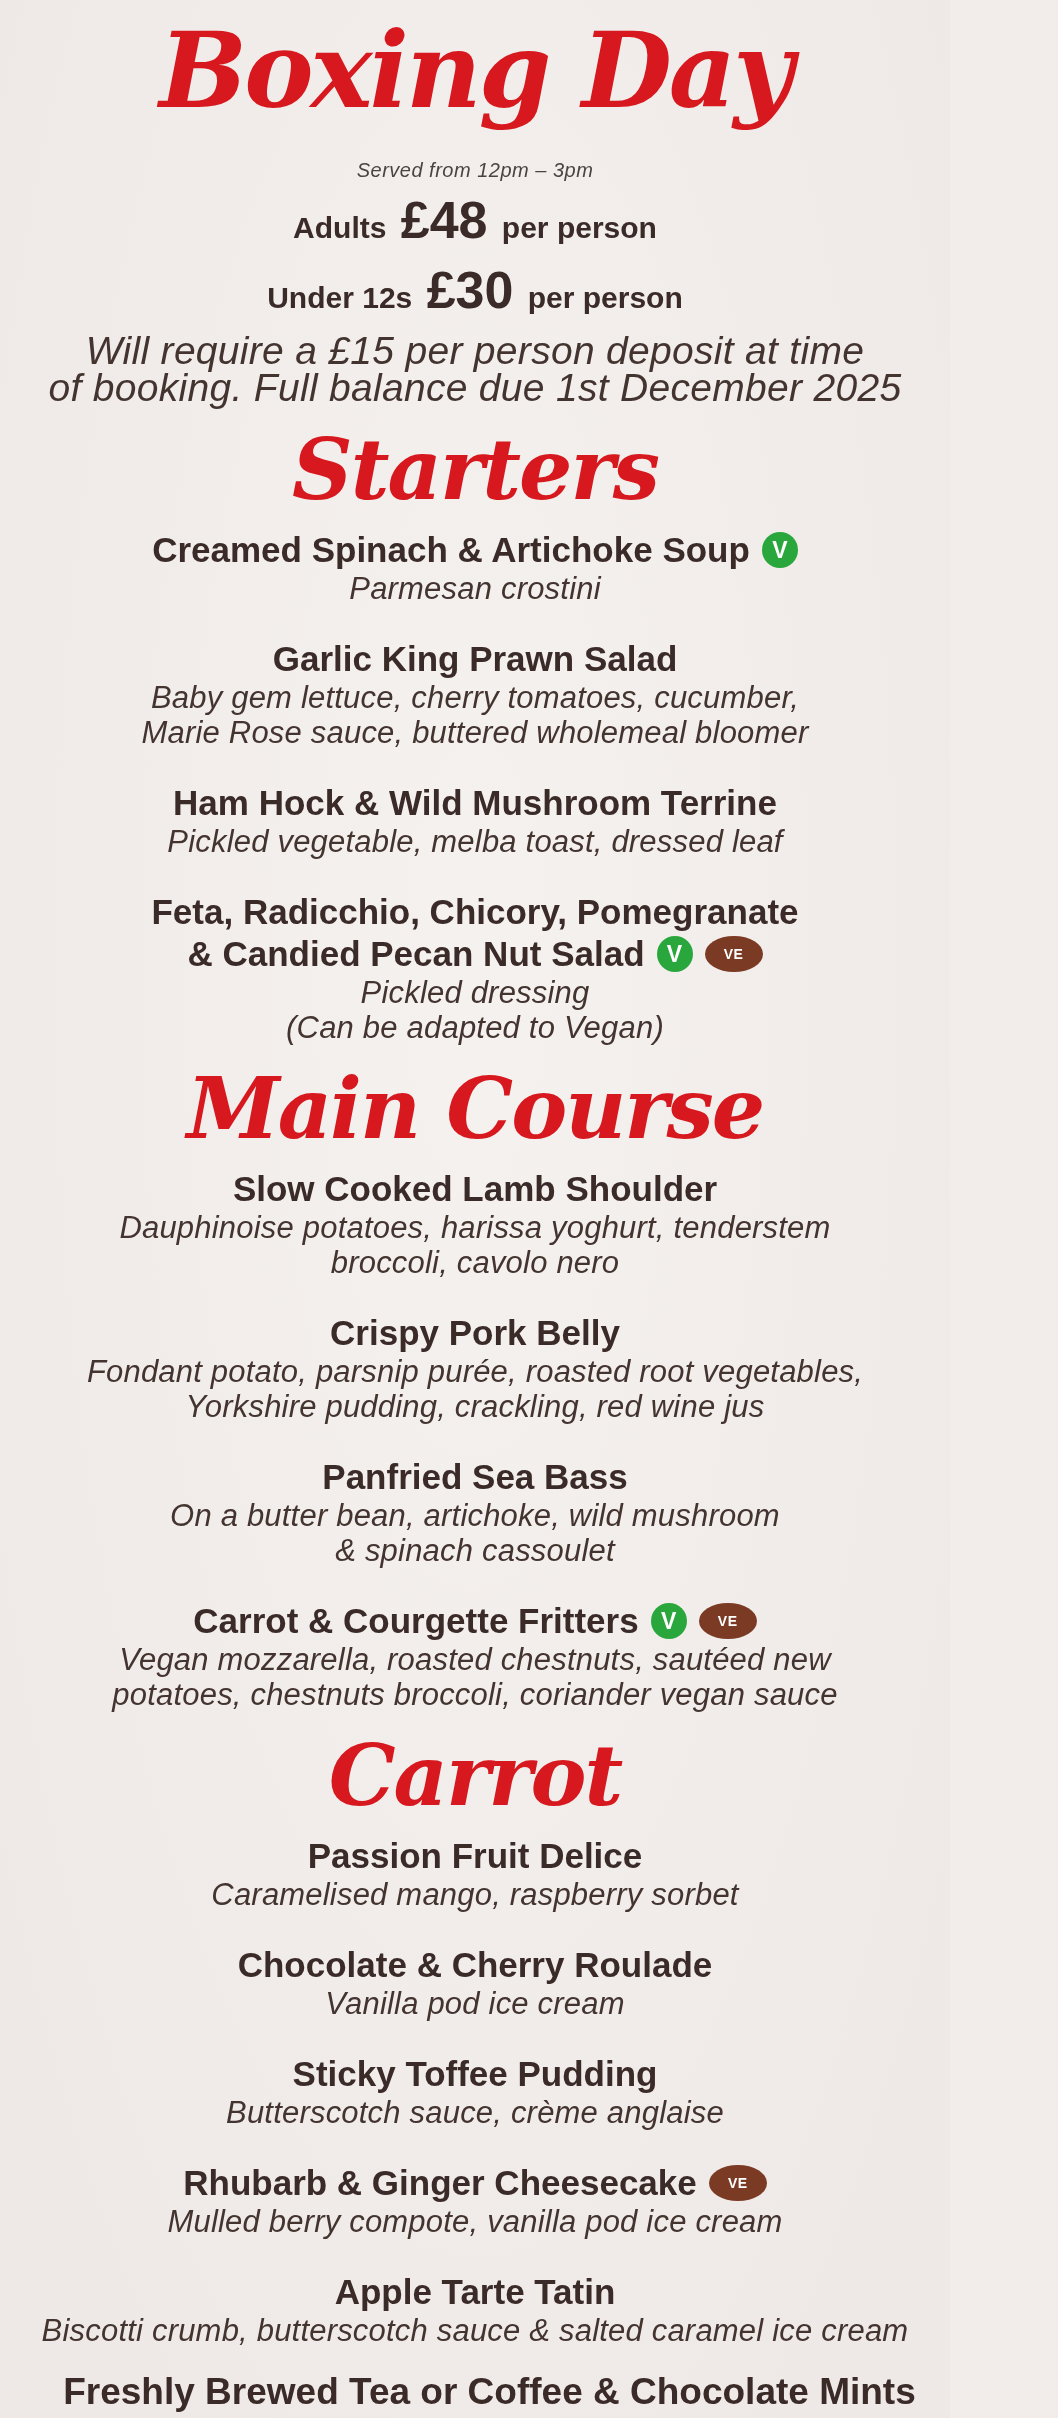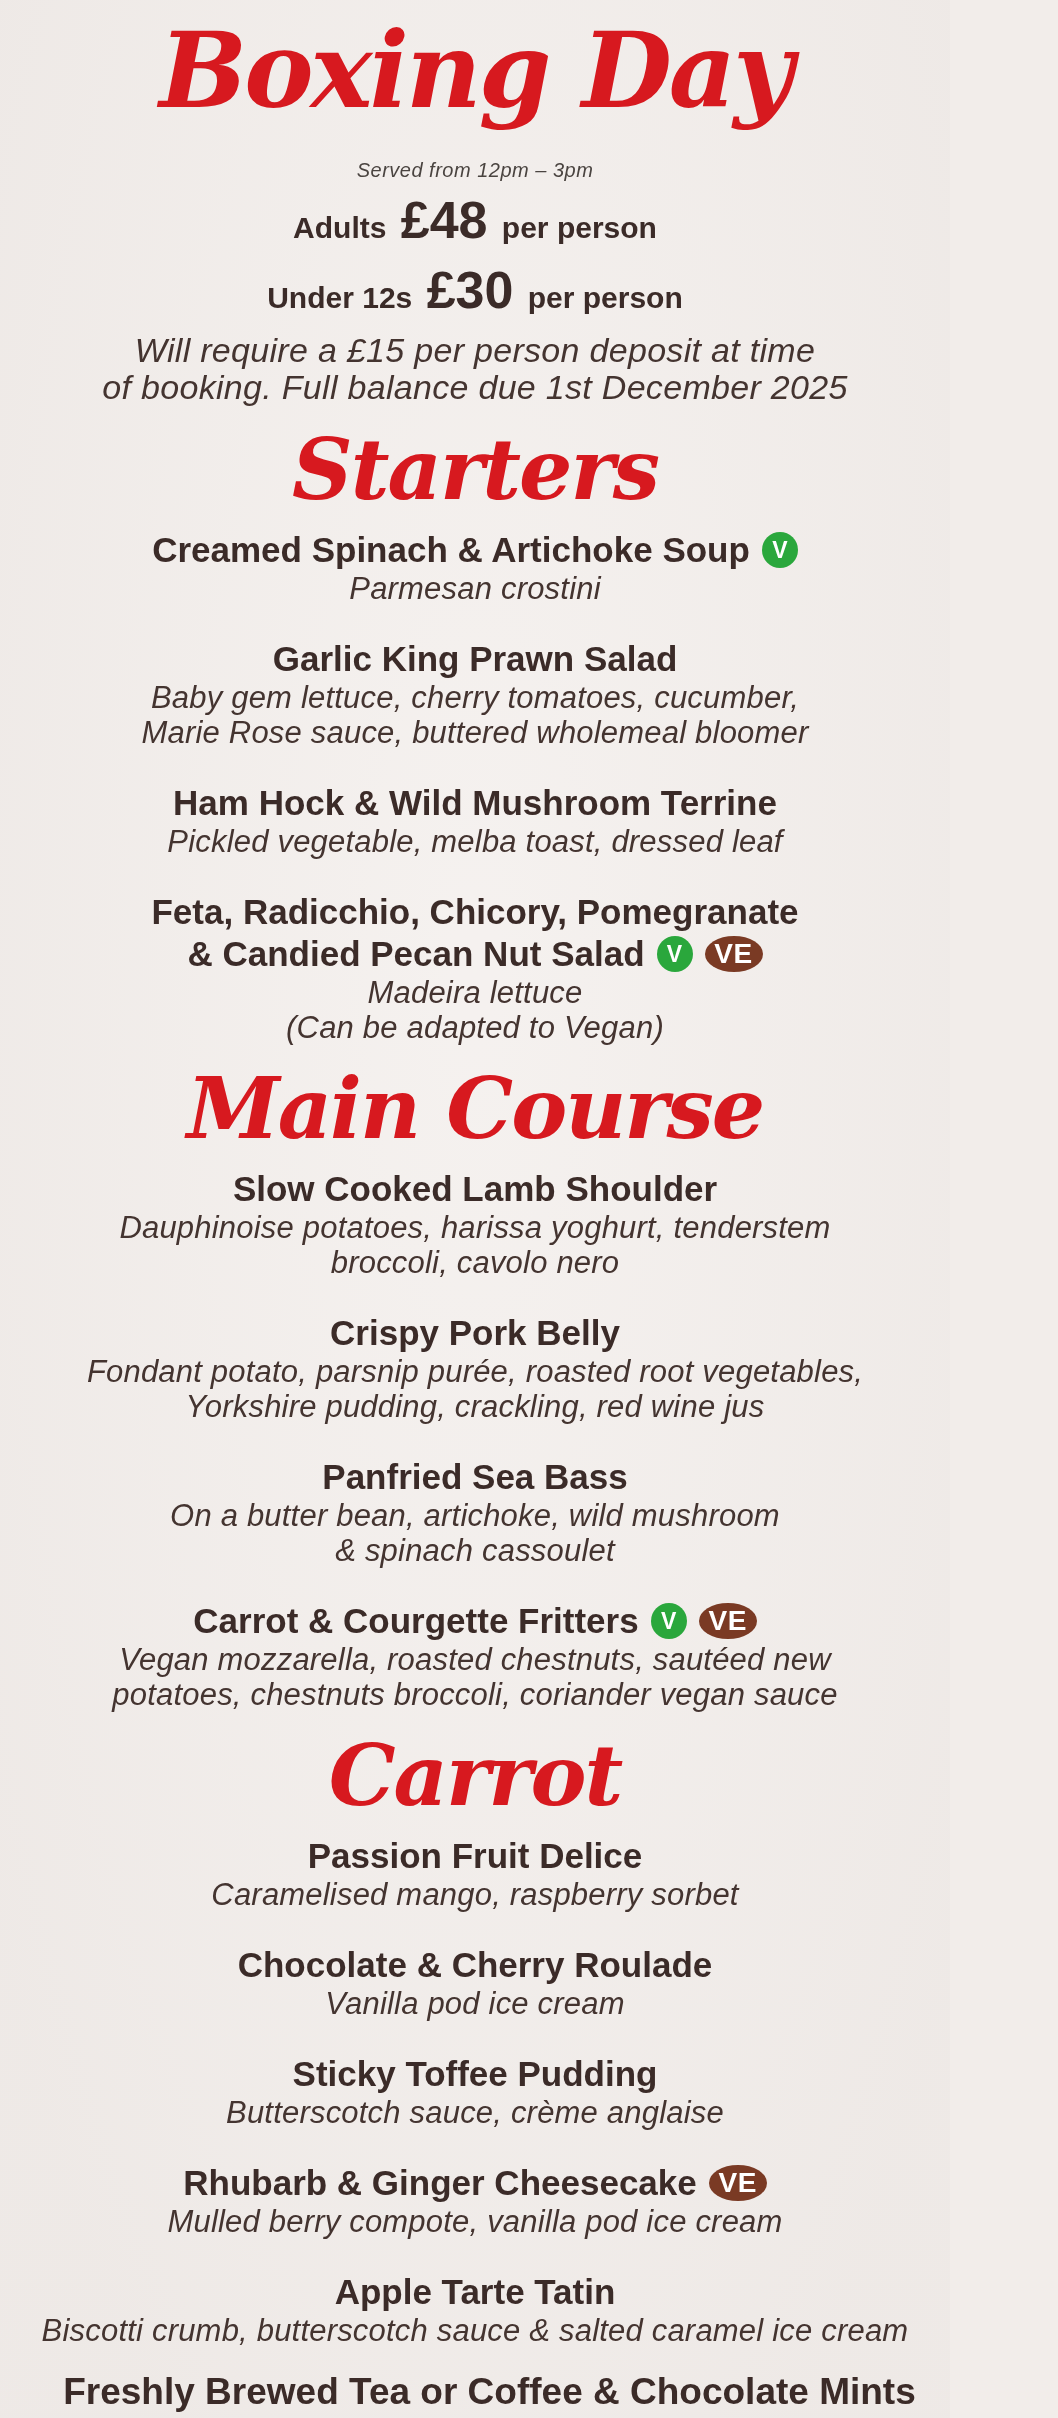--- a/index.html
+++ b/index.html
@@ -54,7 +54,7 @@
   .deposit {
     margin-top: 4px;
     font-style: italic;
-    font-size: 34px;
+    font-size: 39px;
     line-height: 37px;
     color: var(--text-desc, #443430);
     letter-spacing: 0.3px;

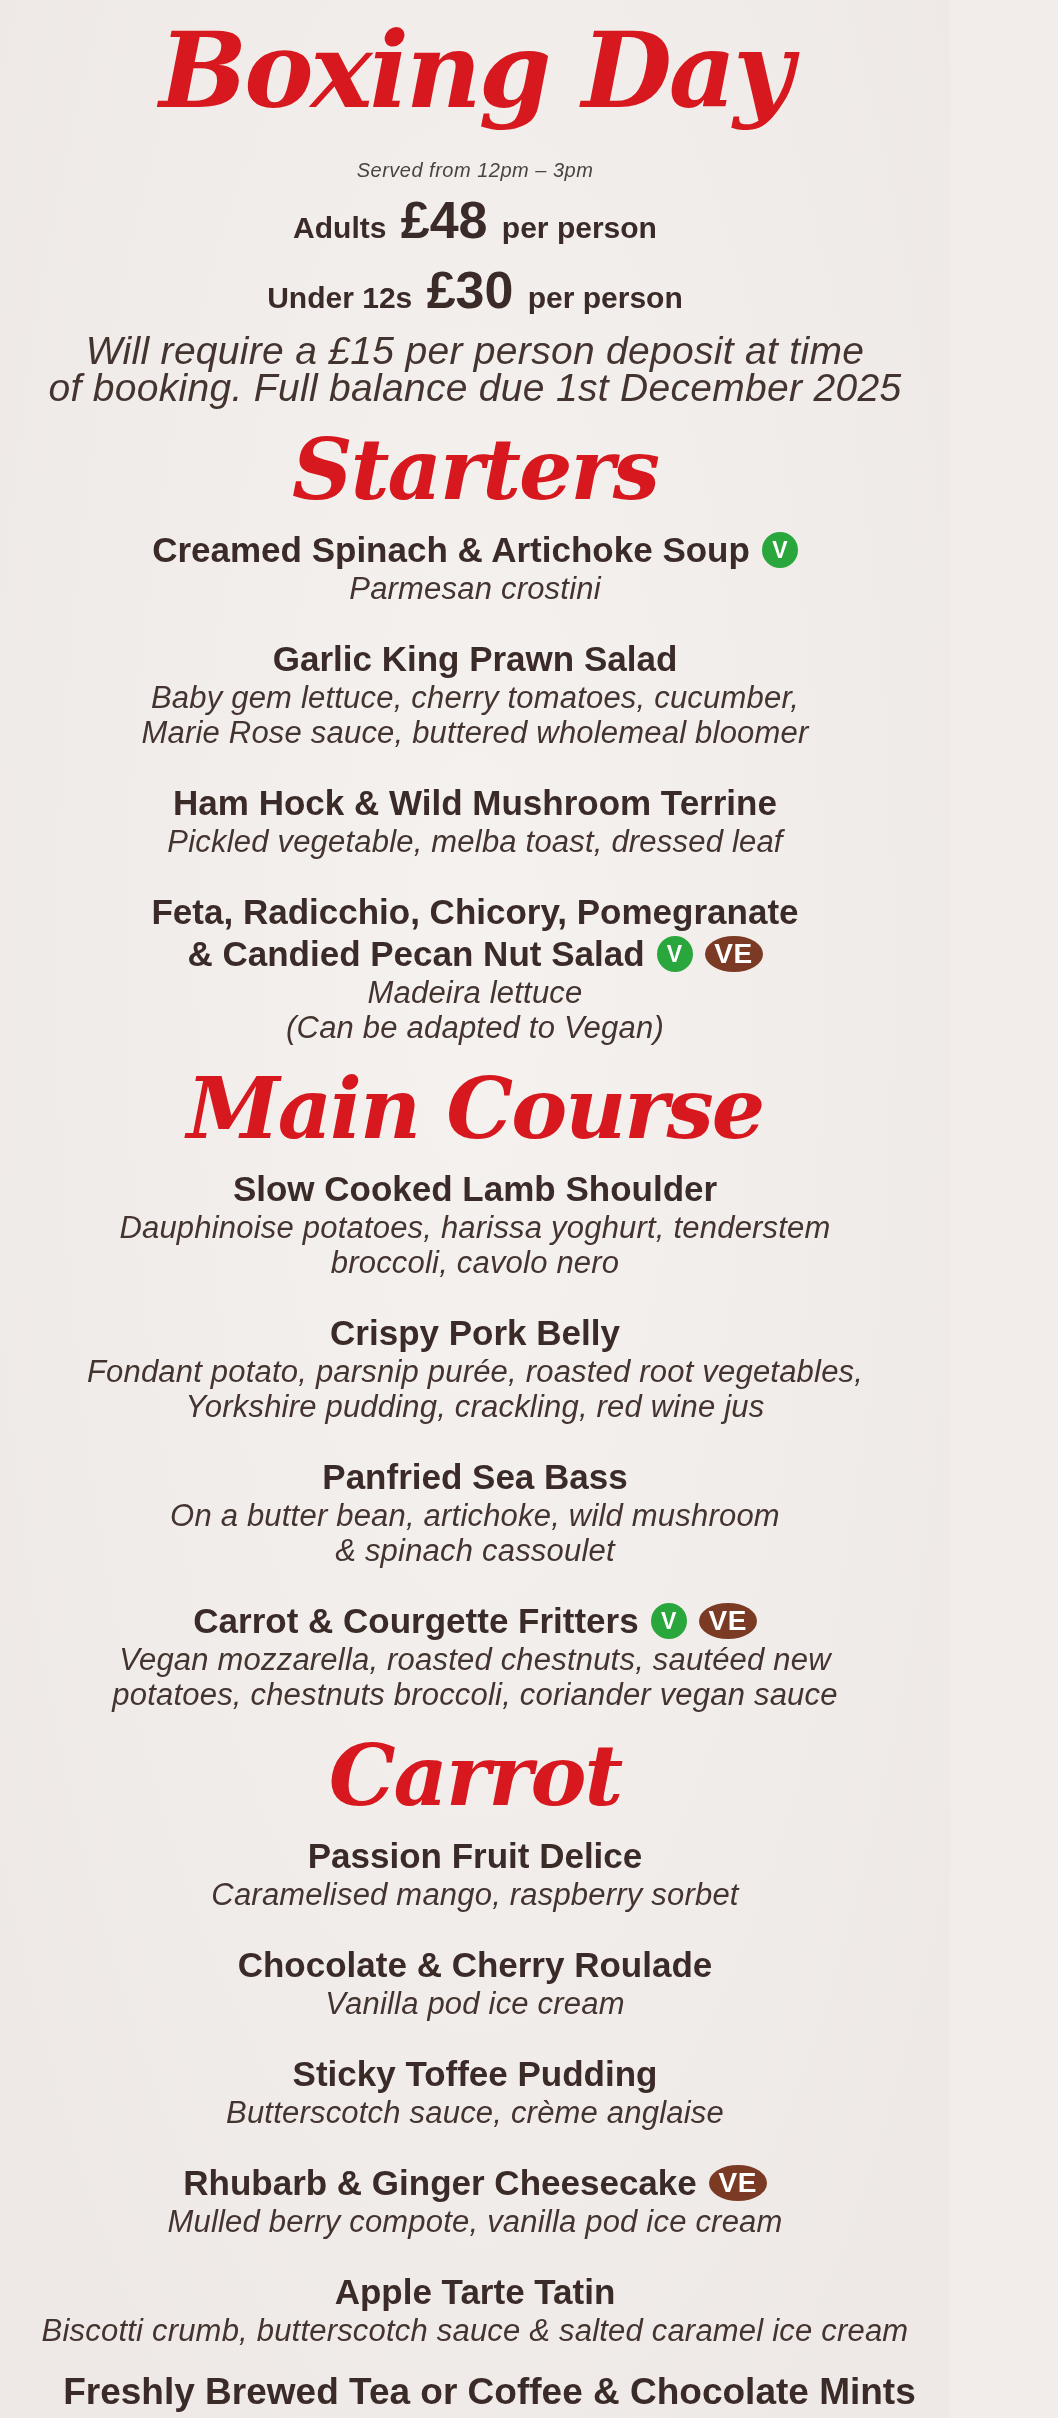--- a/index.html
+++ b/index.html
@@ -107,7 +107,7 @@
     height: 36px;
     line-height: 36px;
     border-radius: 50% / 50%;
-    font-size: 28px;
+    font-size: 14px;
     letter-spacing: 0.5px;
   }
   

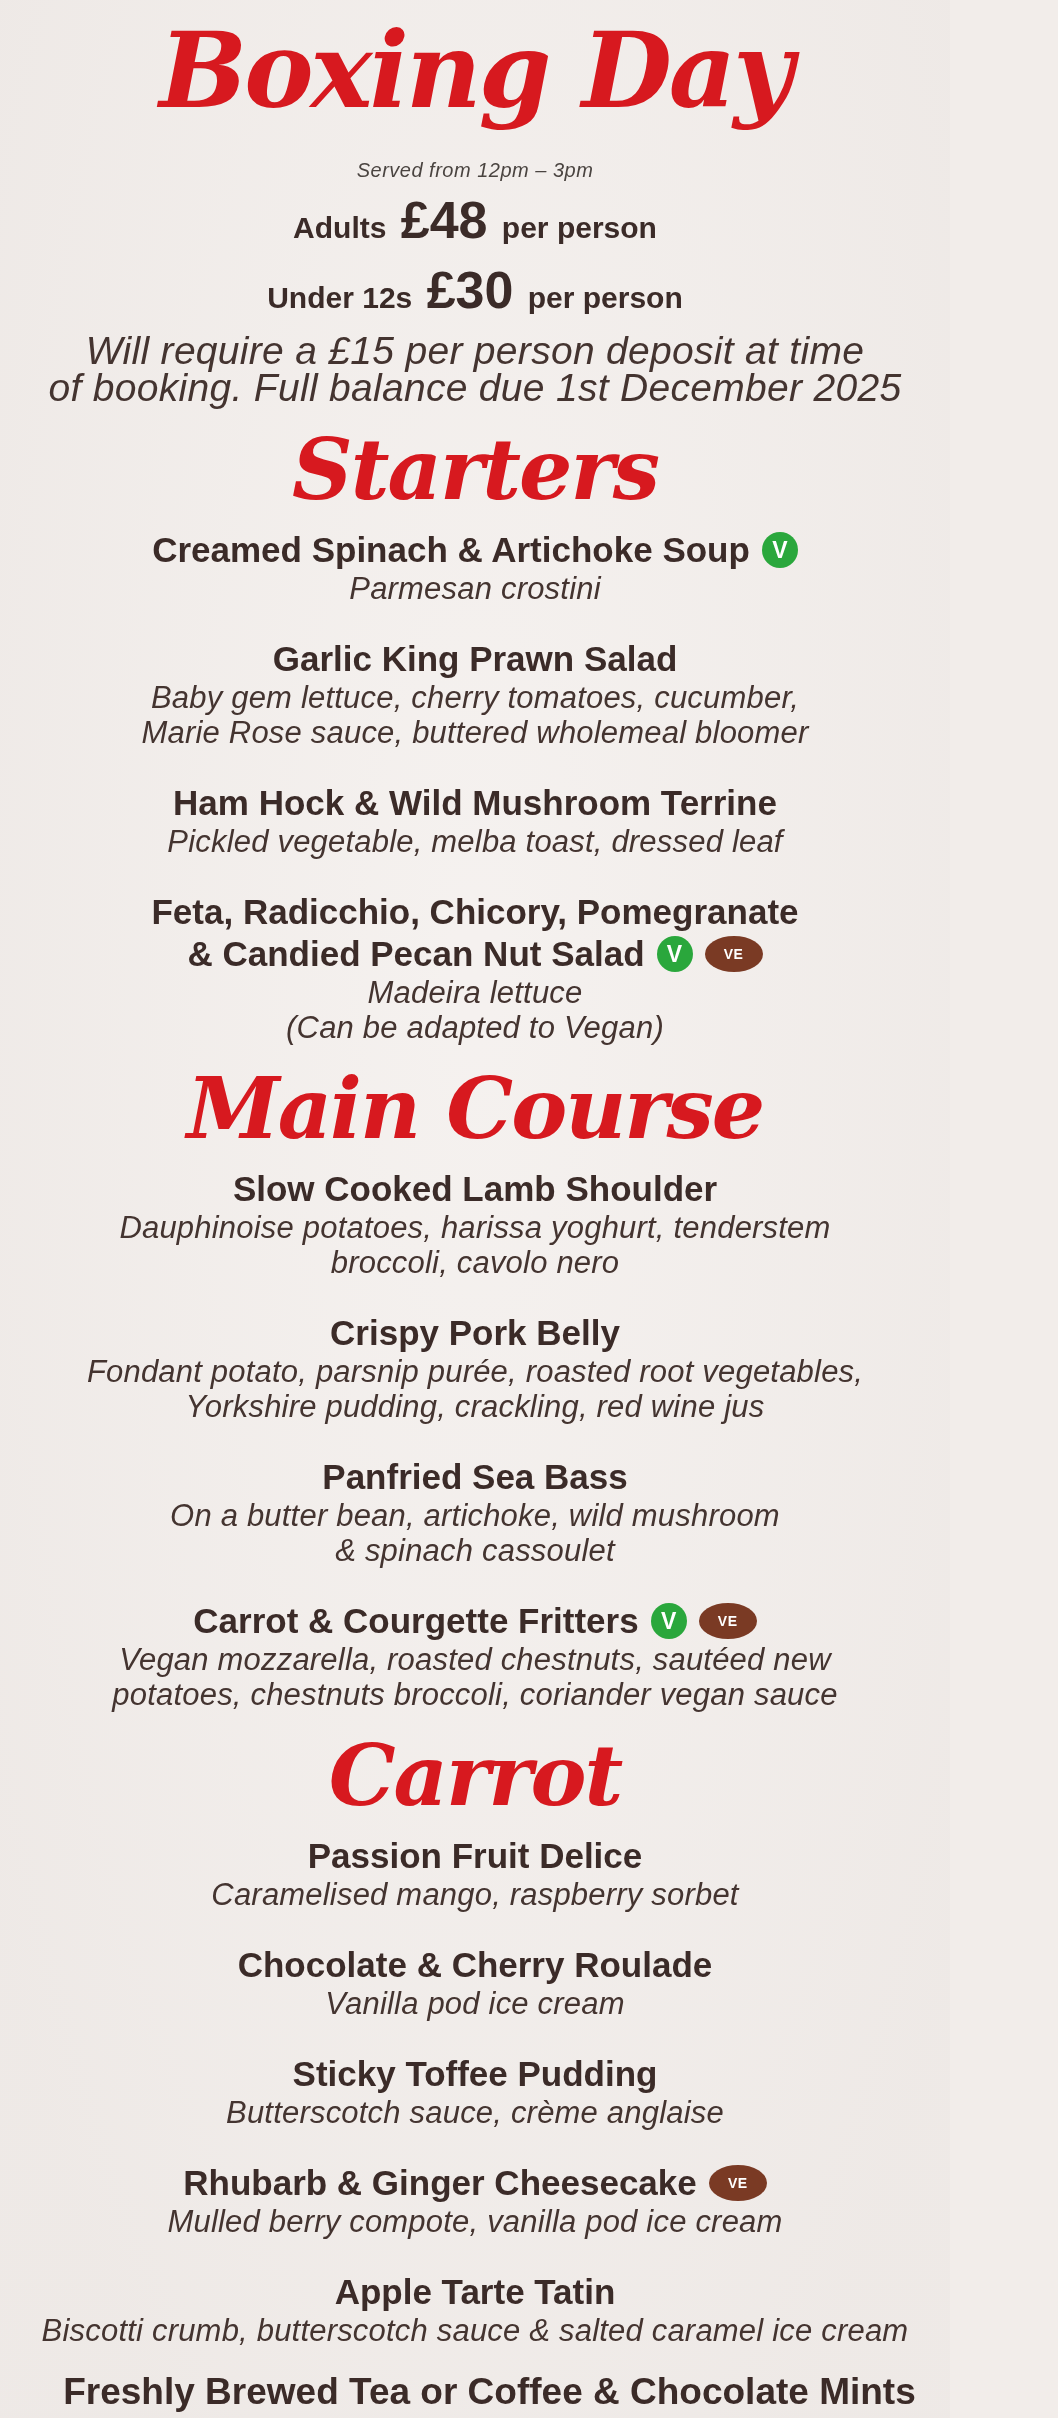--- a/index.html
+++ b/index.html
@@ -185,7 +185,7 @@
               <div class="name-line"><span>&amp; Candied Pecan Nut Salad</span><span class="badge v" style="background: rgb(42, 167, 60);">V</span><span class="badge ve" style="background: rgb(122, 58, 36);">VE</span></div>
             </div>
     <div>
-              <div class="desc-line">Madeira lettuce</div>
+              <div class="desc-line">Pickled dressing</div>
               <div class="desc-line">(Can be adapted to Vegan)</div>
             </div>
   </div>

